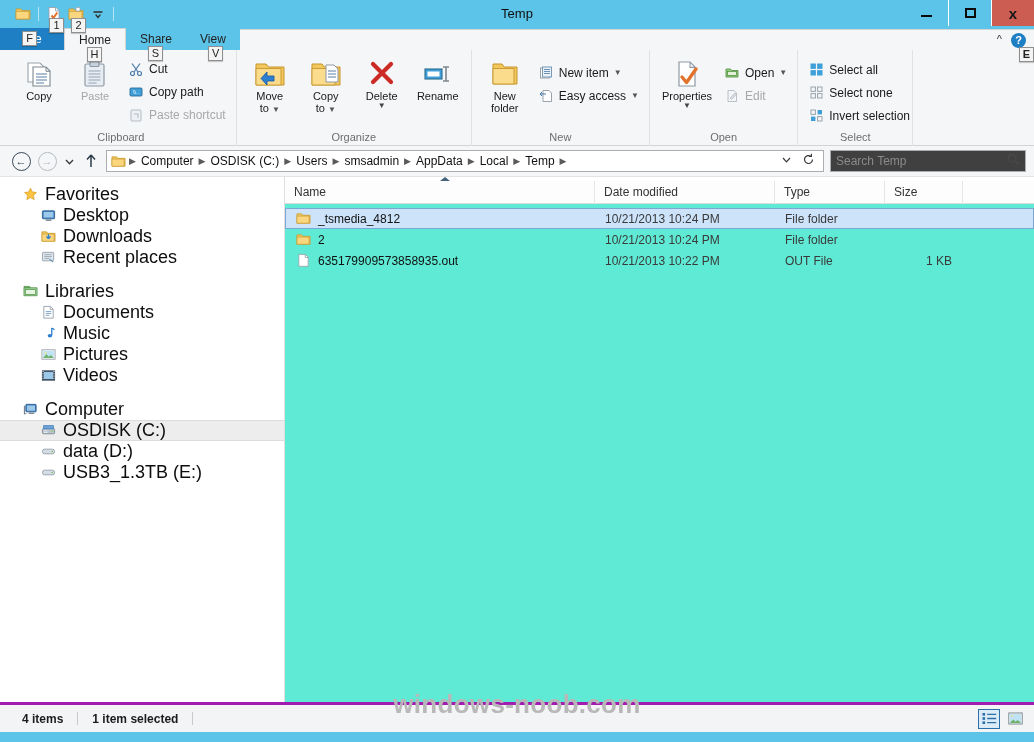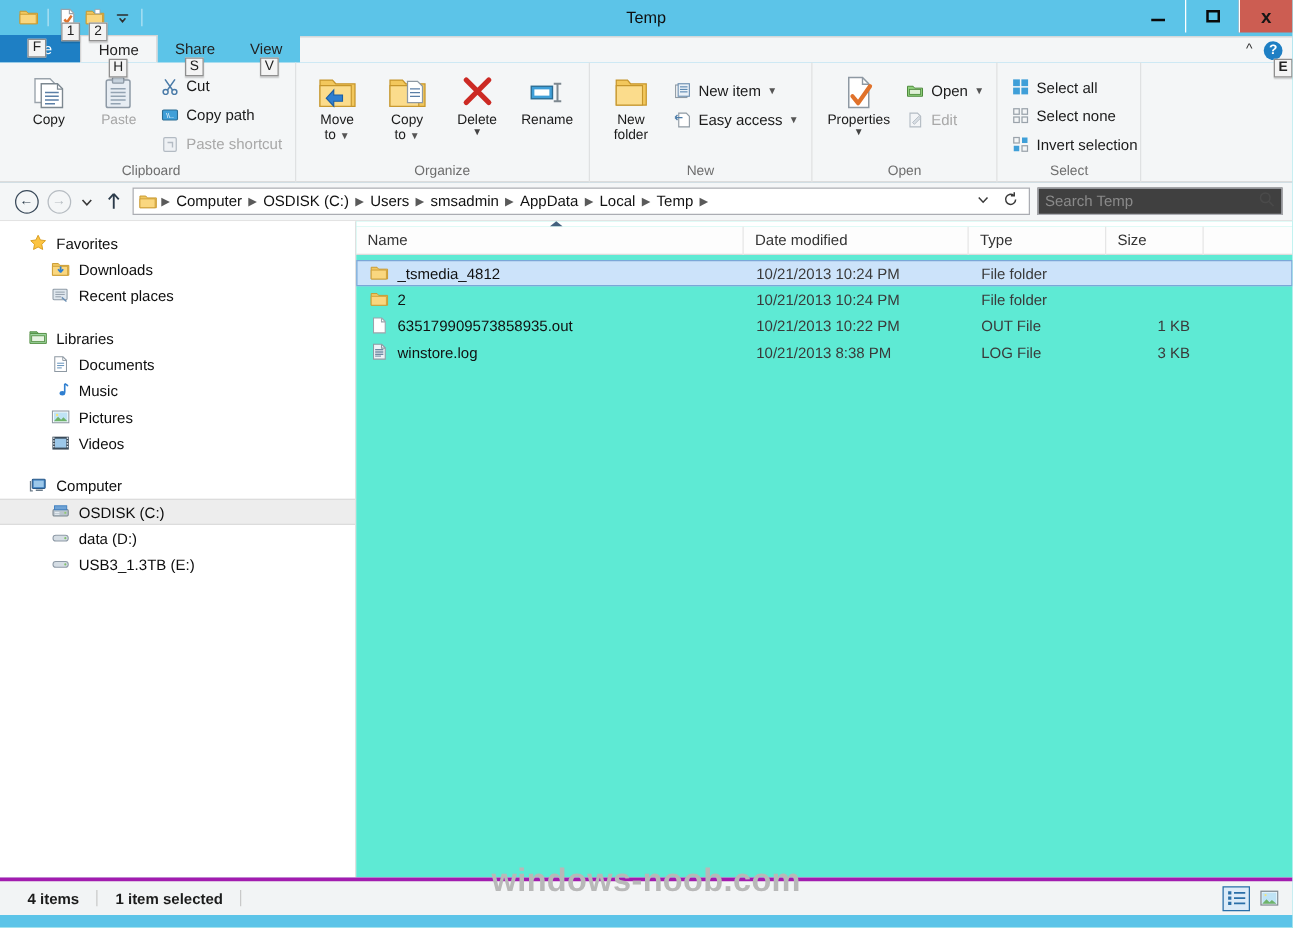--- a/index.html
+++ b/index.html
@@ -211,7 +211,7 @@
   .navitem {
     height: 21px;
     display: flex; align-items: center;
-    font-size: 12px; color: #0d0d0d;
+    font-size: 18px; color: #0d0d0d;
     padding-left: 22px; gap: 7px;
   }
   .navitem.child { padding-left: 40px; }

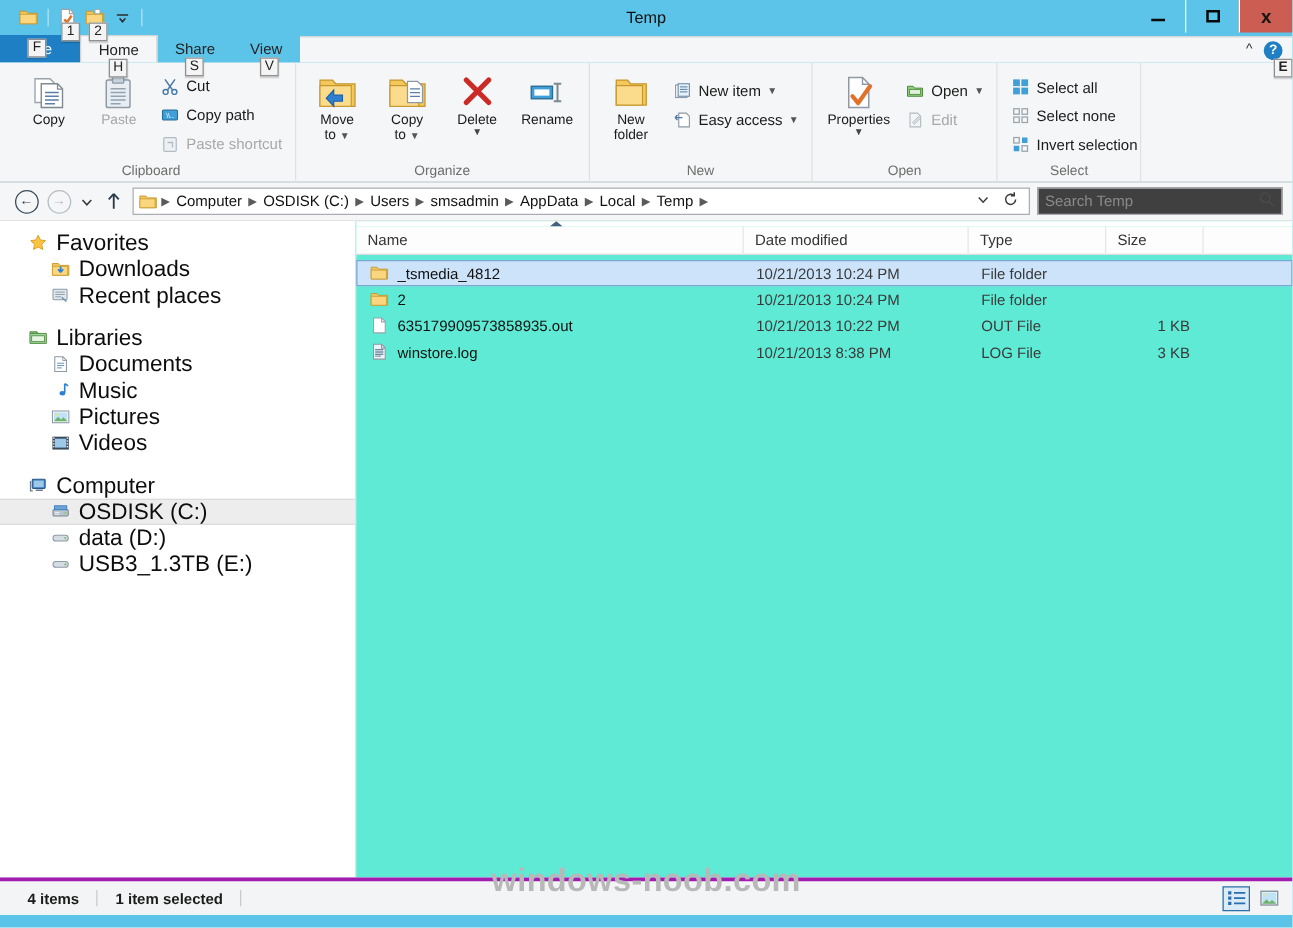--- a/index.html
+++ b/index.html
@@ -686,6 +686,16 @@
       <div class="navitem child">
         <span class="nico">
           <svg width="15" height="15" viewBox="0 0 16 16">
+              <rect x="1.5" y="3" width="13" height="8.5" rx="0.8" fill="#3f7fbf" stroke="#2a5a89" stroke-width="0.9"></rect>
+              <rect x="2.8" y="4.2" width="10.4" height="6" fill="#9cc8ea"></rect>
+              <path d="M5 13h6" stroke="#6b7a88" stroke-width="1.4"></path>
+            </svg>
+        </span>
+        <span>Desktop</span>
+      </div>
+      <div class="navitem child">
+        <span class="nico">
+          <svg width="15" height="15" viewBox="0 0 16 16">
               <path d="M1 3h5l1.4 1.6H15V13H1z" fill="#f0c862" stroke="#c9992e" stroke-width="0.8"></path>
               <path d="M1 5.4h13V13H1z" fill="#fad77f" stroke="#c9992e" stroke-width="0.7"></path>
               <path d="M8 5.5v4M8 10.5l-2.2-2.6M8 10.5l2.2-2.6" stroke="#2f7fd0" stroke-width="1.5" fill="none"></path>

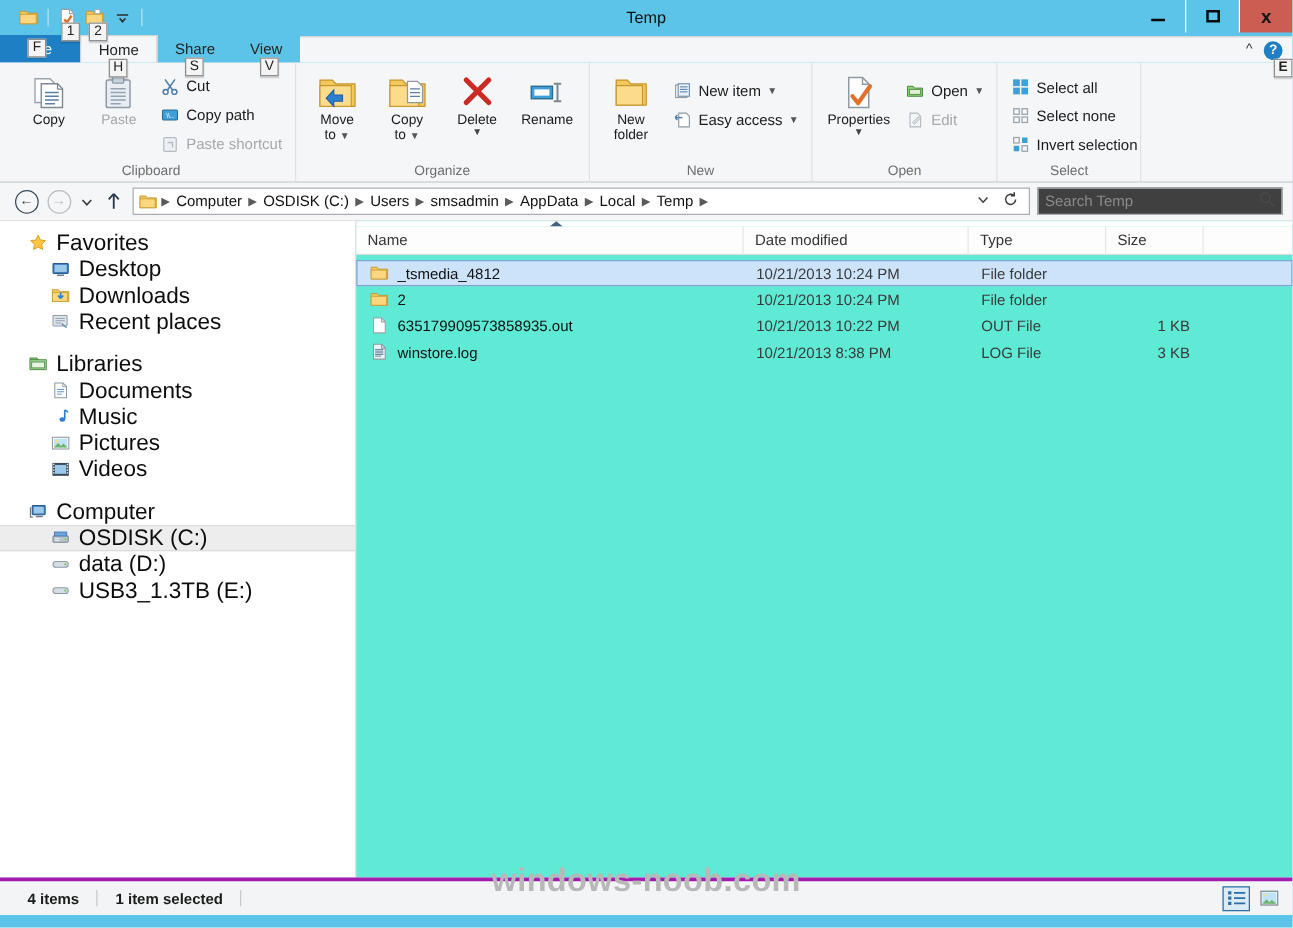--- a/index.html
+++ b/index.html
@@ -900,23 +900,6 @@
           <div class="cell c-size num">1 KB</div>
         </div>
 
-        <div class="row">
-          <div class="cell c-name">
-            <span class="fico">
-              <svg width="15" height="15" viewBox="0 0 16 16">
-                  <path d="M3 1.5h7l3 3V14.2H3z" fill="#eef3f7" stroke="#8e99a3" stroke-width="0.9"></path>
-                  <path d="M9.8 1.7v3.1h3.1" fill="none" stroke="#8e99a3" stroke-width="0.9"></path>
-                  <g stroke="#4a6b8a" stroke-width="0.7">
-                    <path d="M4.4 6h7M4.4 7.4h7M4.4 8.8h7M4.4 10.2h7M4.4 11.6h5"></path>
-                  </g>
-                </svg>
-            </span>
-            <span>winstore.log</span>
-          </div>
-          <div class="cell c-date">10/21/2013 8:38 PM</div>
-          <div class="cell c-type">LOG File</div>
-          <div class="cell c-size num">3 KB</div>
-        </div>
 
       </div>
     </div>

